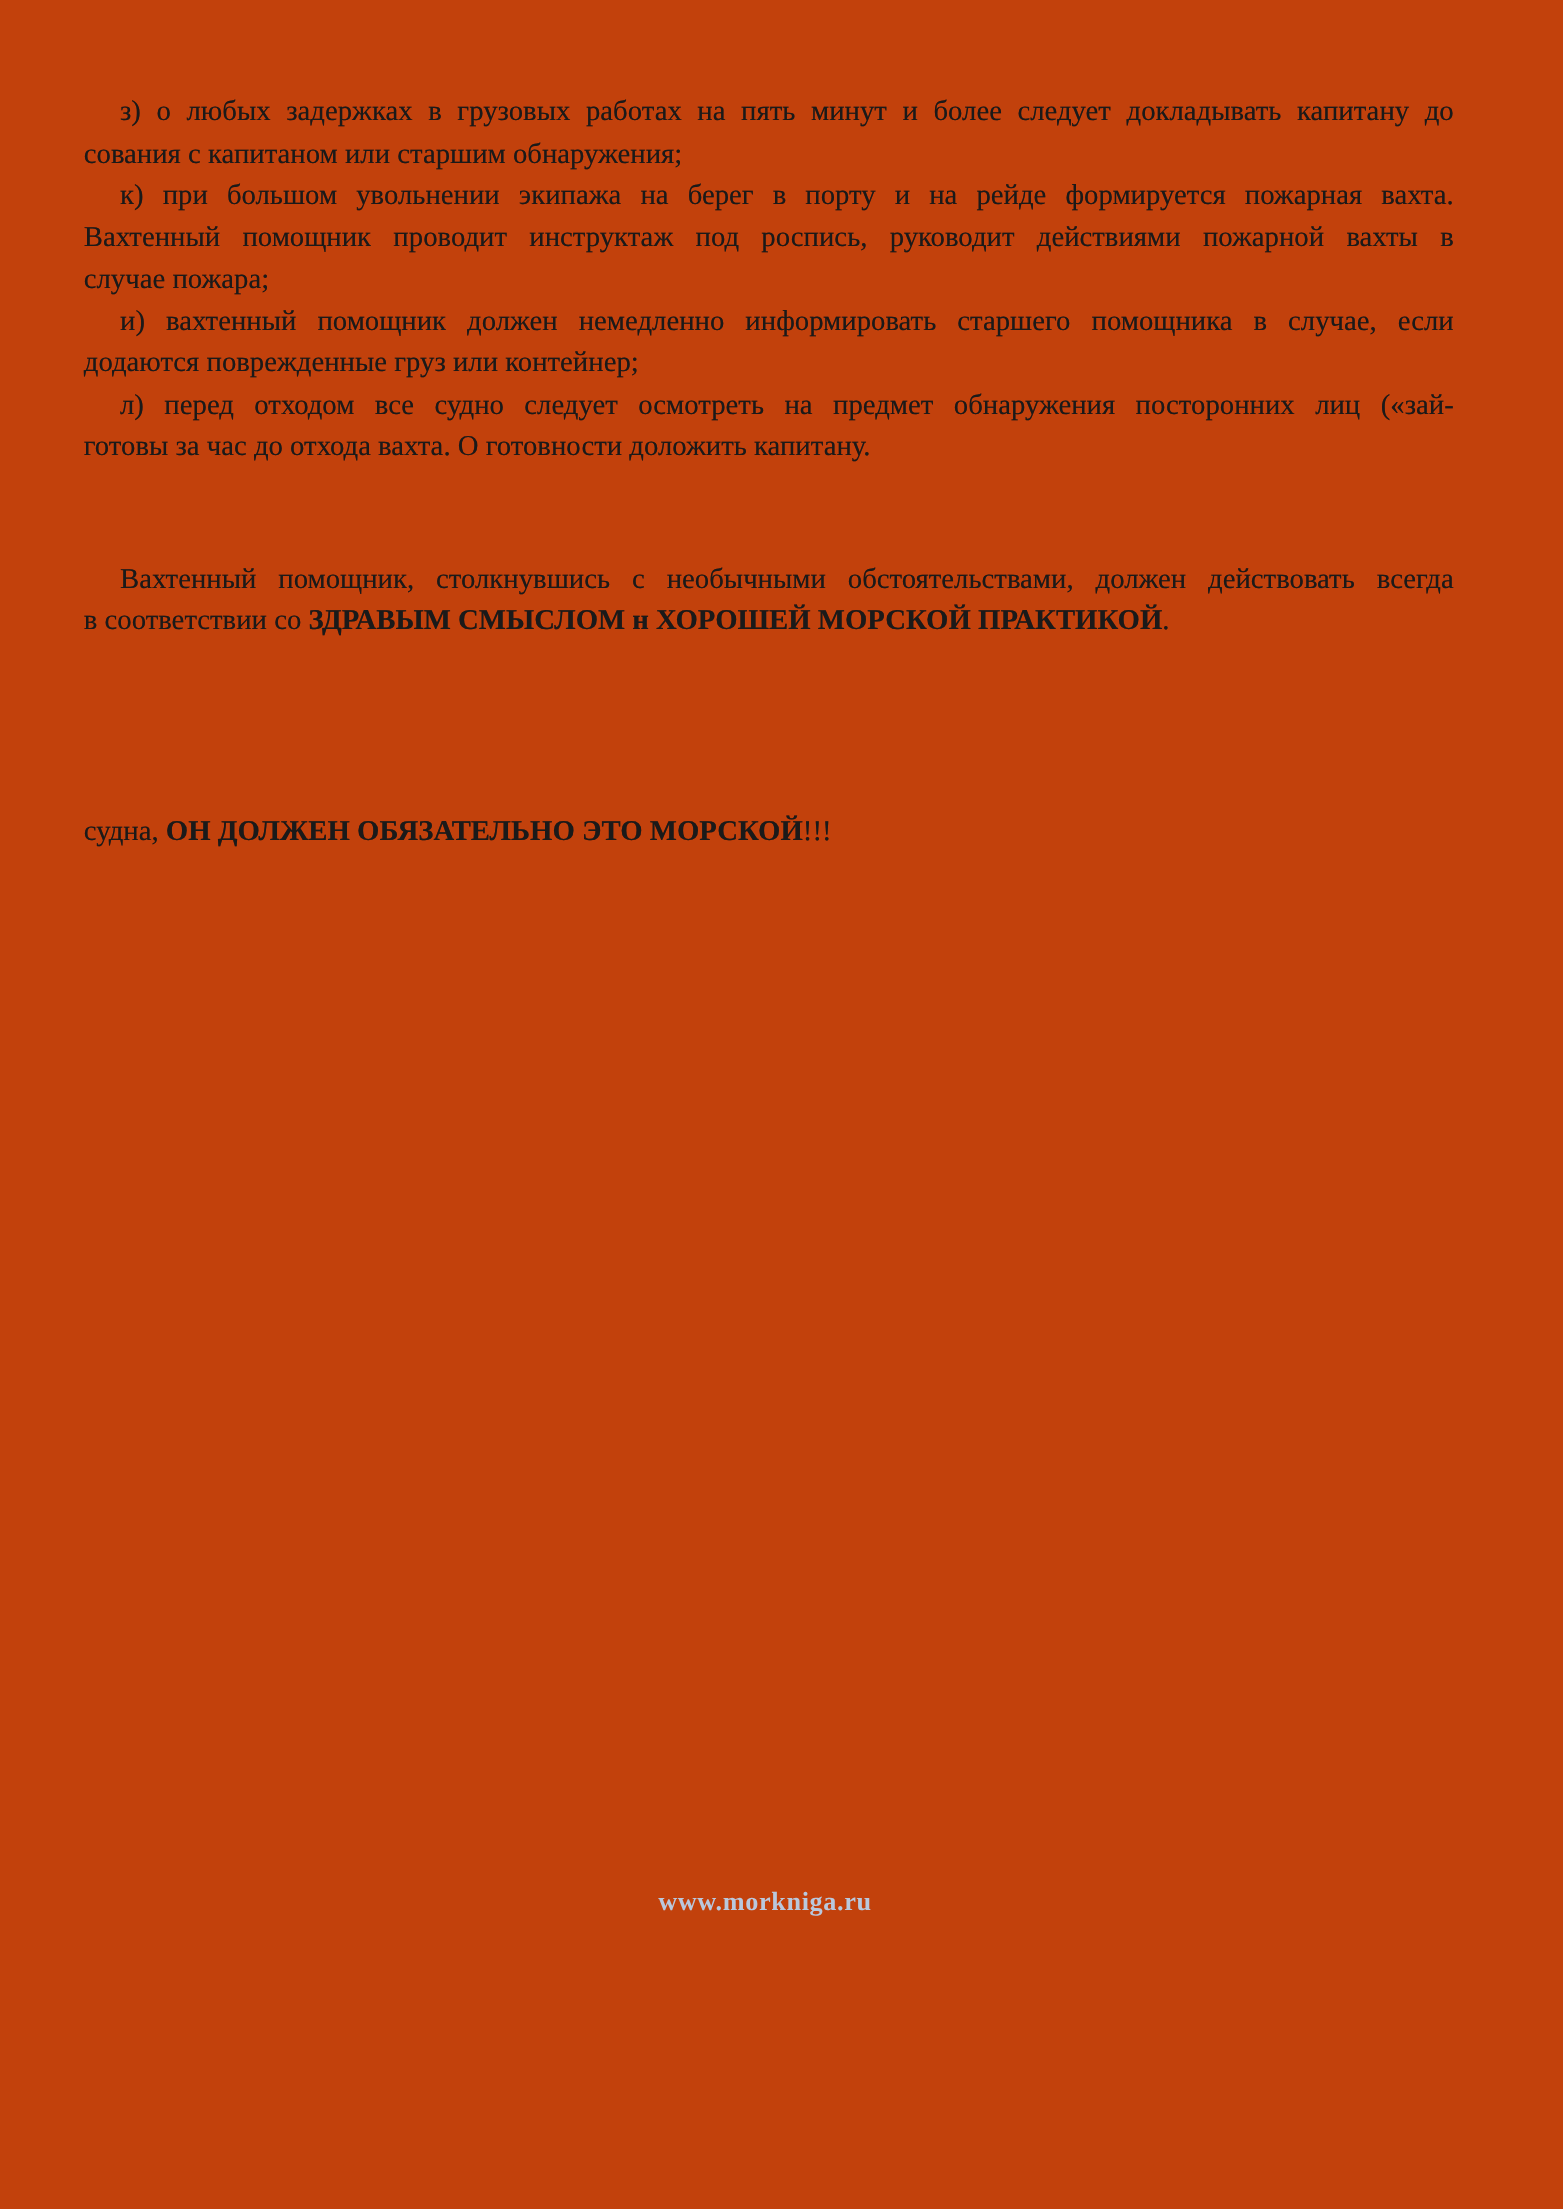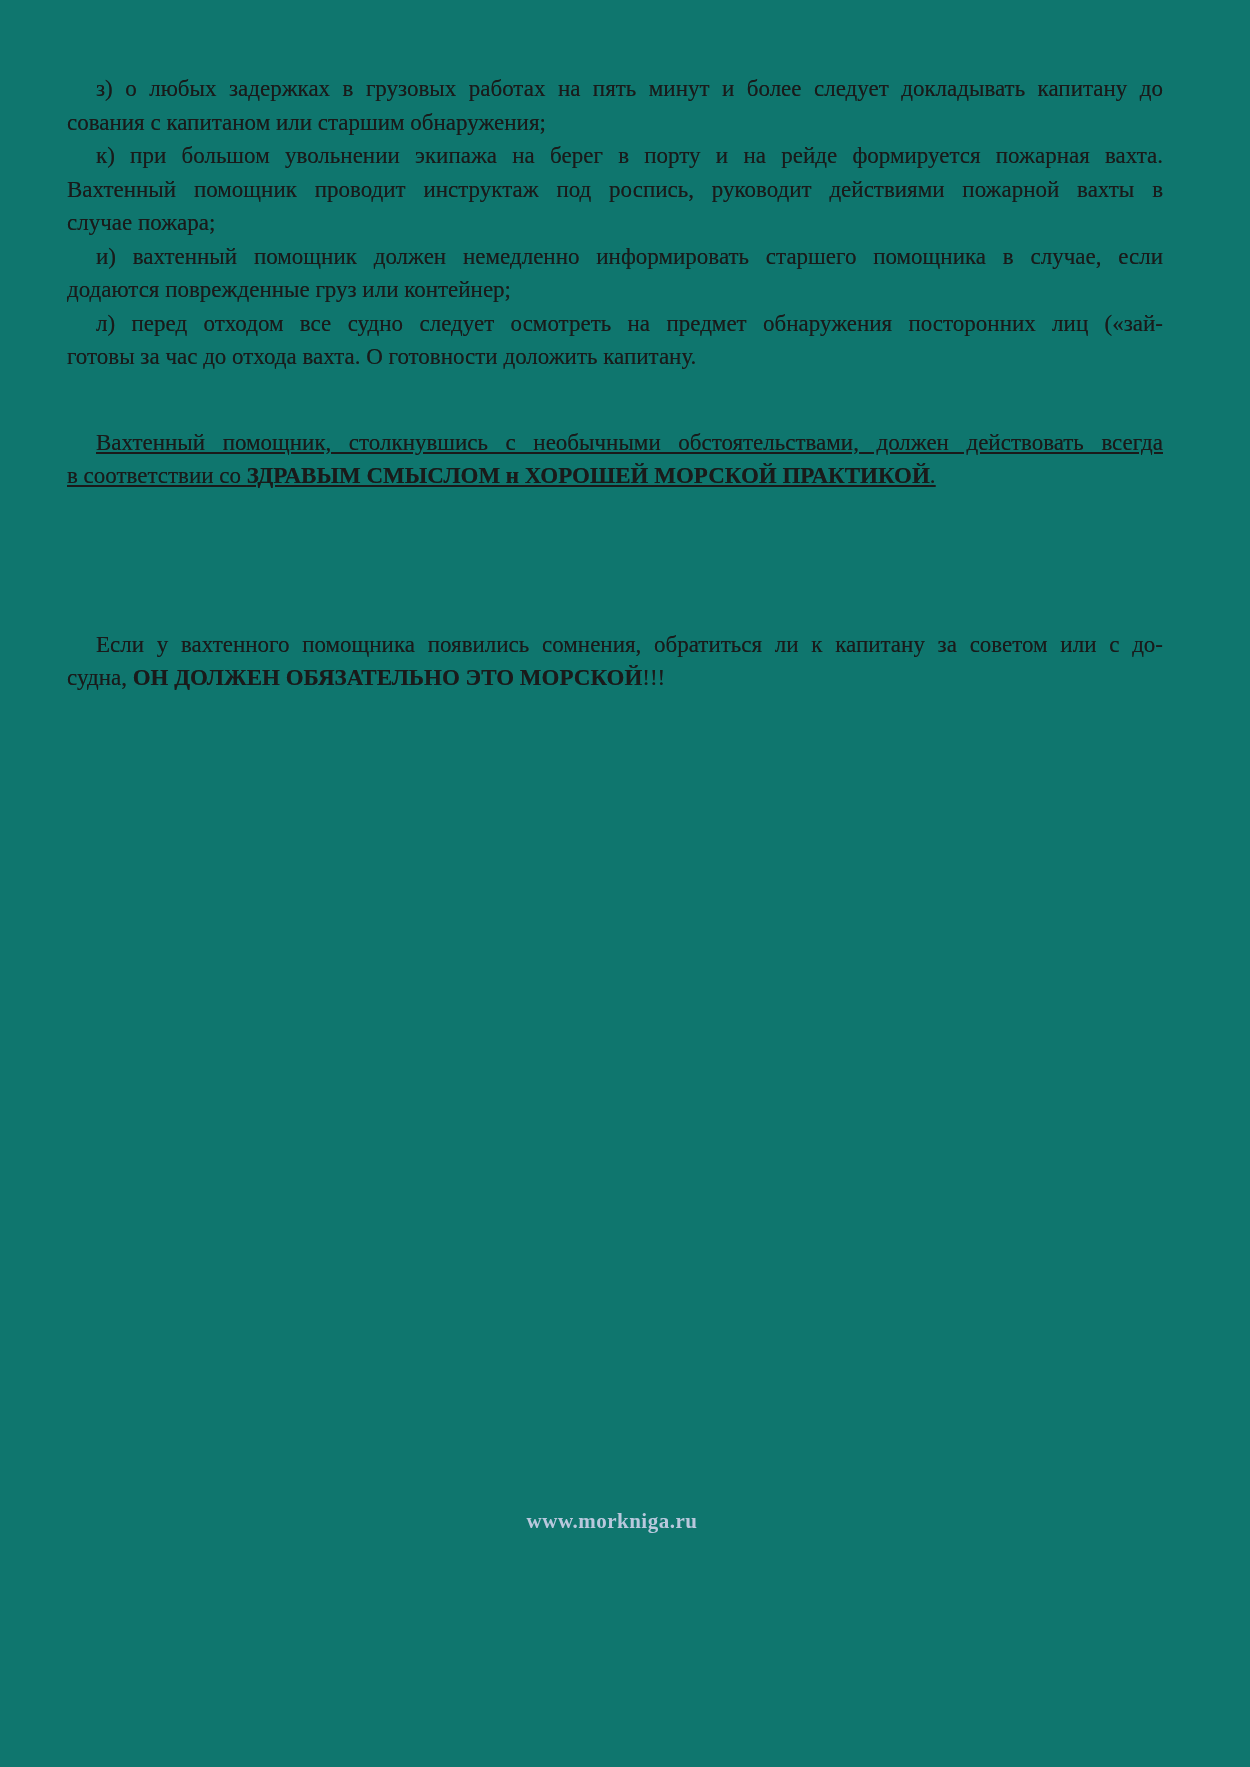--- a/index.html
+++ b/index.html
@@ -11,7 +11,7 @@
     position: relative;
     width: 1250px;
     height: 1767px;
-    background: #0f766e;
+    background: #c2410c;
     overflow: hidden;
     font-family: "Liberation Serif", "DejaVu Serif", serif;
   }

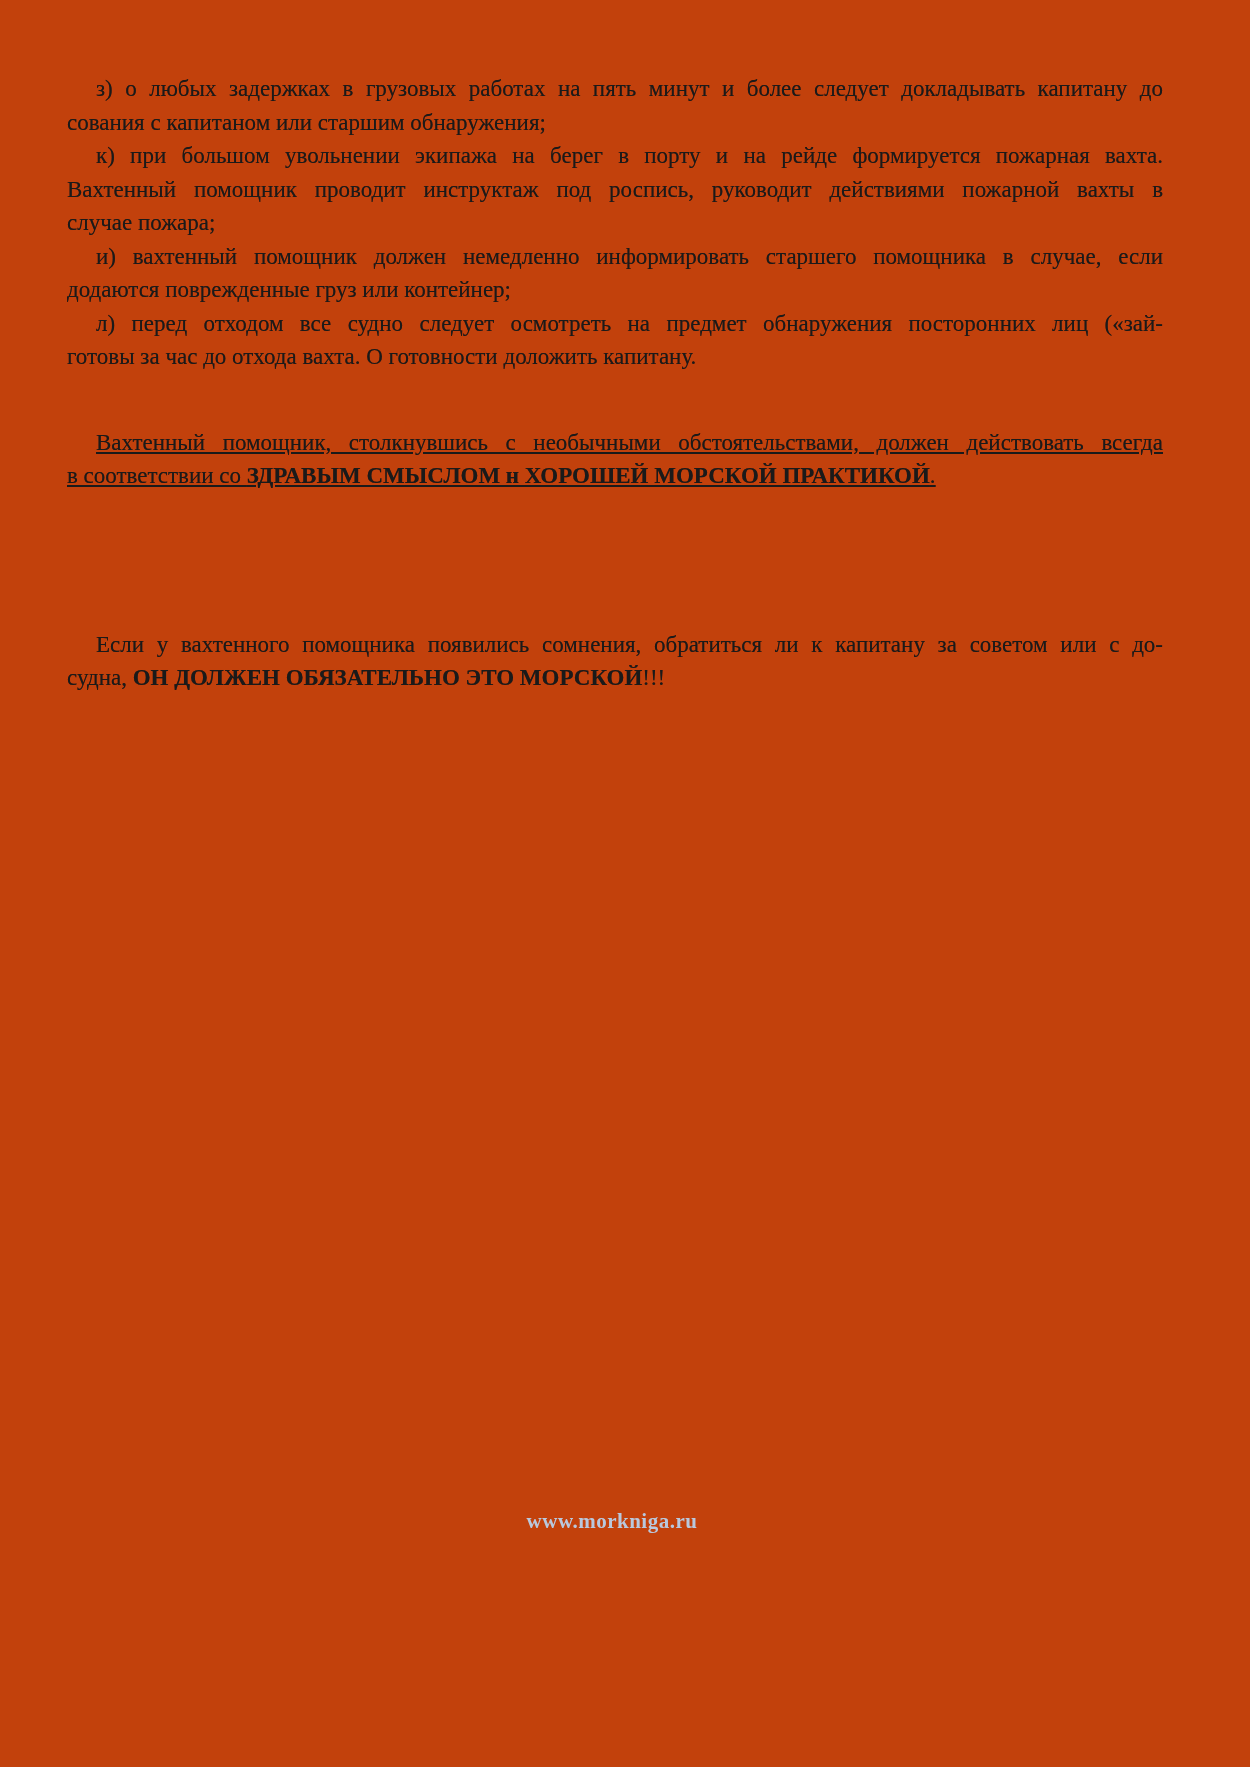--- a/index.html
+++ b/index.html
@@ -26,7 +26,7 @@
   }
   .para { margin: 0; }
   
-  #doc .para:nth-child(5) { margin-top: 52px; text-decoration: underline; }
+  #doc .para:nth-child(5) { margin-top: 72px; }
   #doc .para:nth-child(6) { margin-top: 135px; }
   .line {
     line-height: 33.5px;

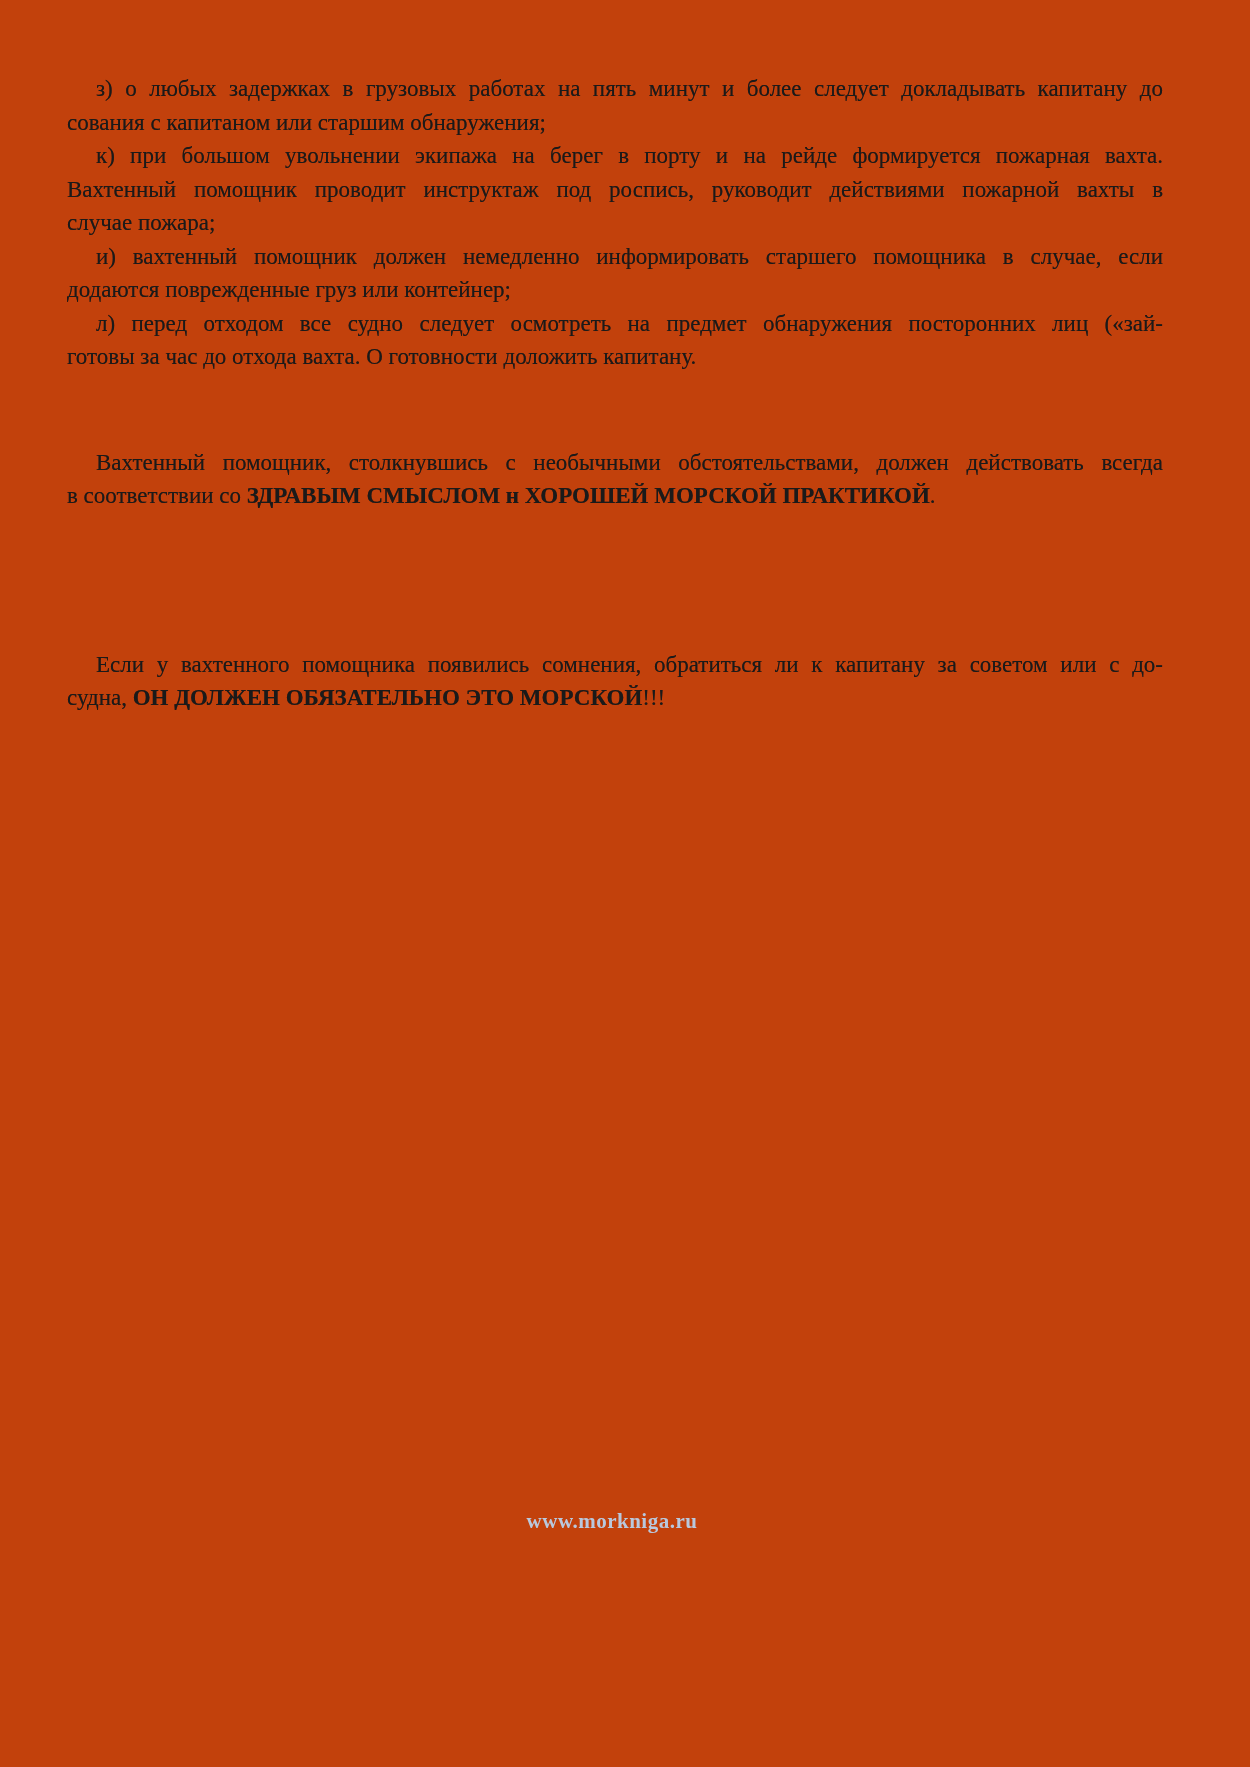--- a/index.html
+++ b/index.html
@@ -85,7 +85,6 @@
         <div class="line last"><span>в соответствии со </span><span class="b">ЗДРАВЫМ СМЫСЛОМ н ХОРОШЕЙ МОРСКОЙ ПРАКТИКОЙ</span><span>.</span></div>
       </div>
       <div class="para">
-        <div class="line just indent"><span>Если у вахтенного помощника появились сомнения, обратиться ли к капитану за советом или с до-</span></div>
         <div class="line last"><span>судна, </span><span class="b">ОН ДОЛЖЕН ОБЯЗАТЕЛЬНО ЭТО МОРСКОЙ</span><span>!!!</span></div>
       </div>
     </div>

